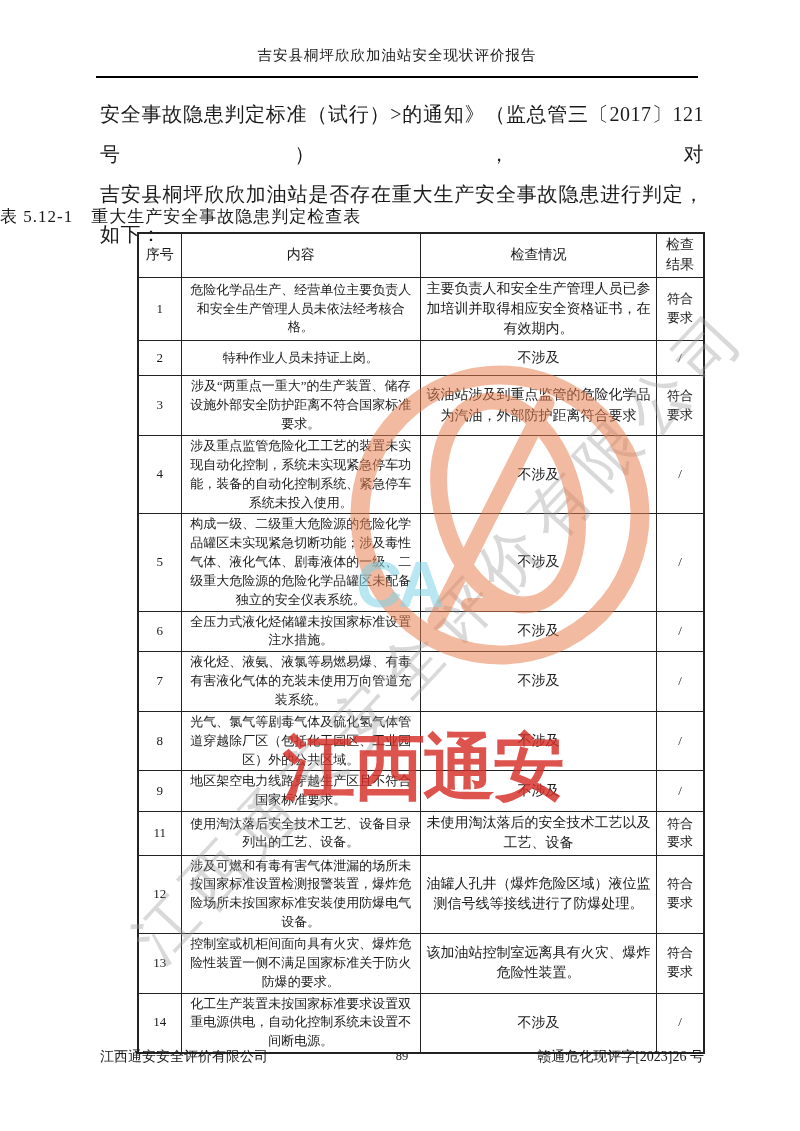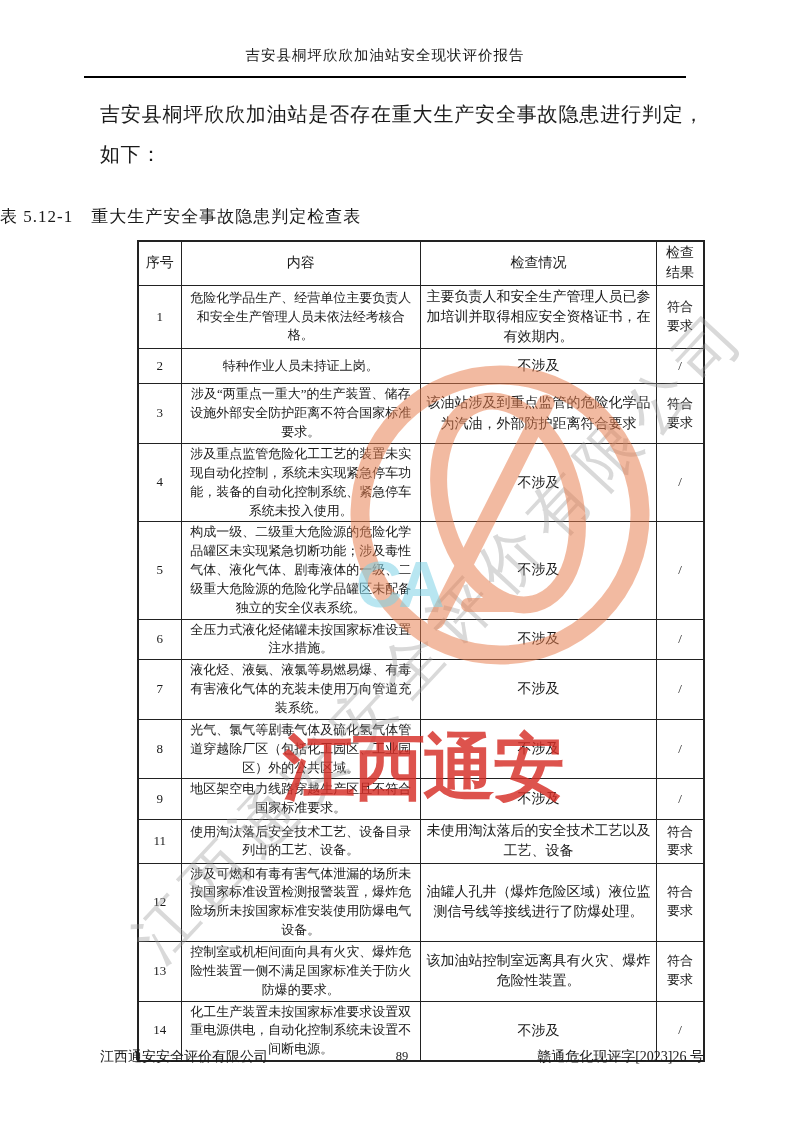--- a/index.html
+++ b/index.html
@@ -9,7 +9,7 @@
   }
   
   .page-header{
-    position:absolute;top:46px;left:84px;width:602px;
+    position:absolute;top:46px;left:96px;width:602px;
     text-align:center;font-size:14.5px;letter-spacing:1px;
     padding-bottom:11px;border-bottom:2px solid #000;
   }

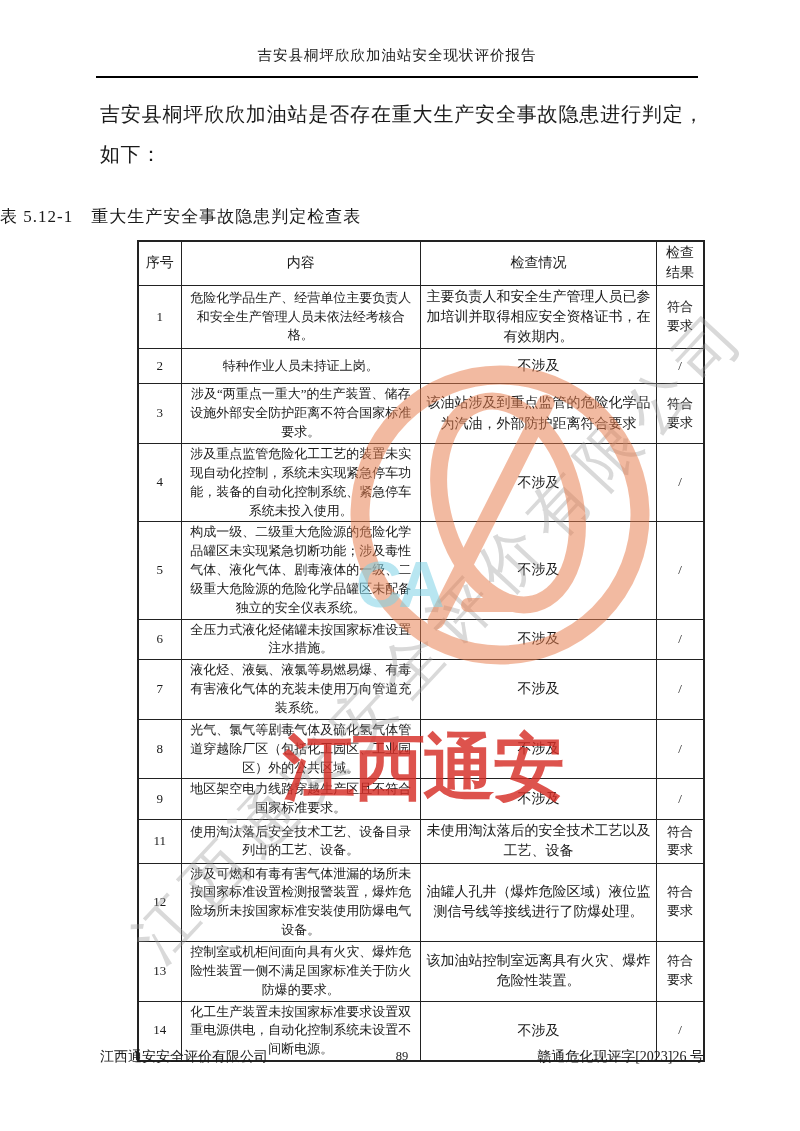--- a/index.html
+++ b/index.html
@@ -80,6 +80,7 @@
 <div class="page-header">吉安县桐坪欣欣加油站安全现状评价报告</div>
 
 <div class="paragraph">
+  <div class="para-line">安全事故隐患判定标准（试行）&gt;的通知》（监总管三〔2017〕121 号），对</div>
   <div class="para-line last">吉安县桐坪欣欣加油站是否存在重大生产安全事故隐患进行判定，如下：</div>
 </div>
 

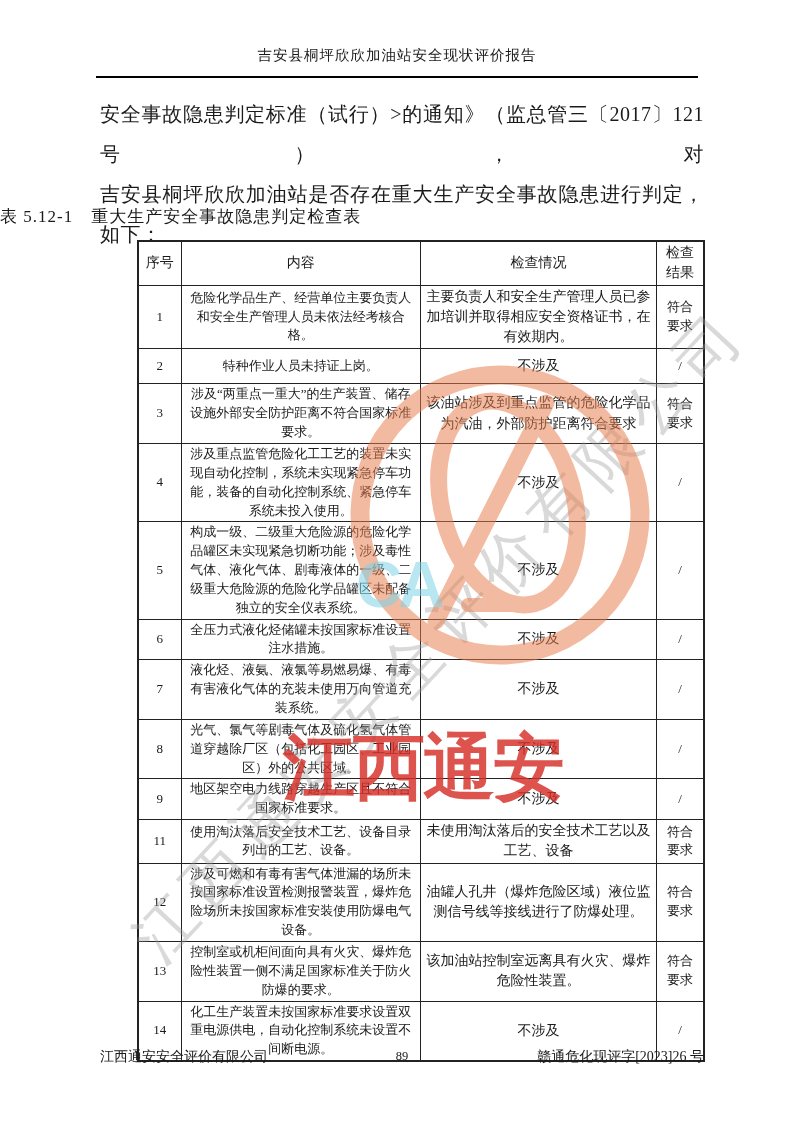--- a/index.html
+++ b/index.html
@@ -21,7 +21,7 @@
   .table-title{position:absolute;top:205px;left:0;width:800px;text-align:left;font-size:17px;letter-spacing:1px;}
   
   table.check-table{
-    position:absolute;top:240px;left:137px;width:568px;
+    position:absolute;top:232px;left:137px;width:568px;
     border-collapse:collapse;table-layout:fixed;border:2px solid #222;
   }
   .check-table th,.check-table td{

